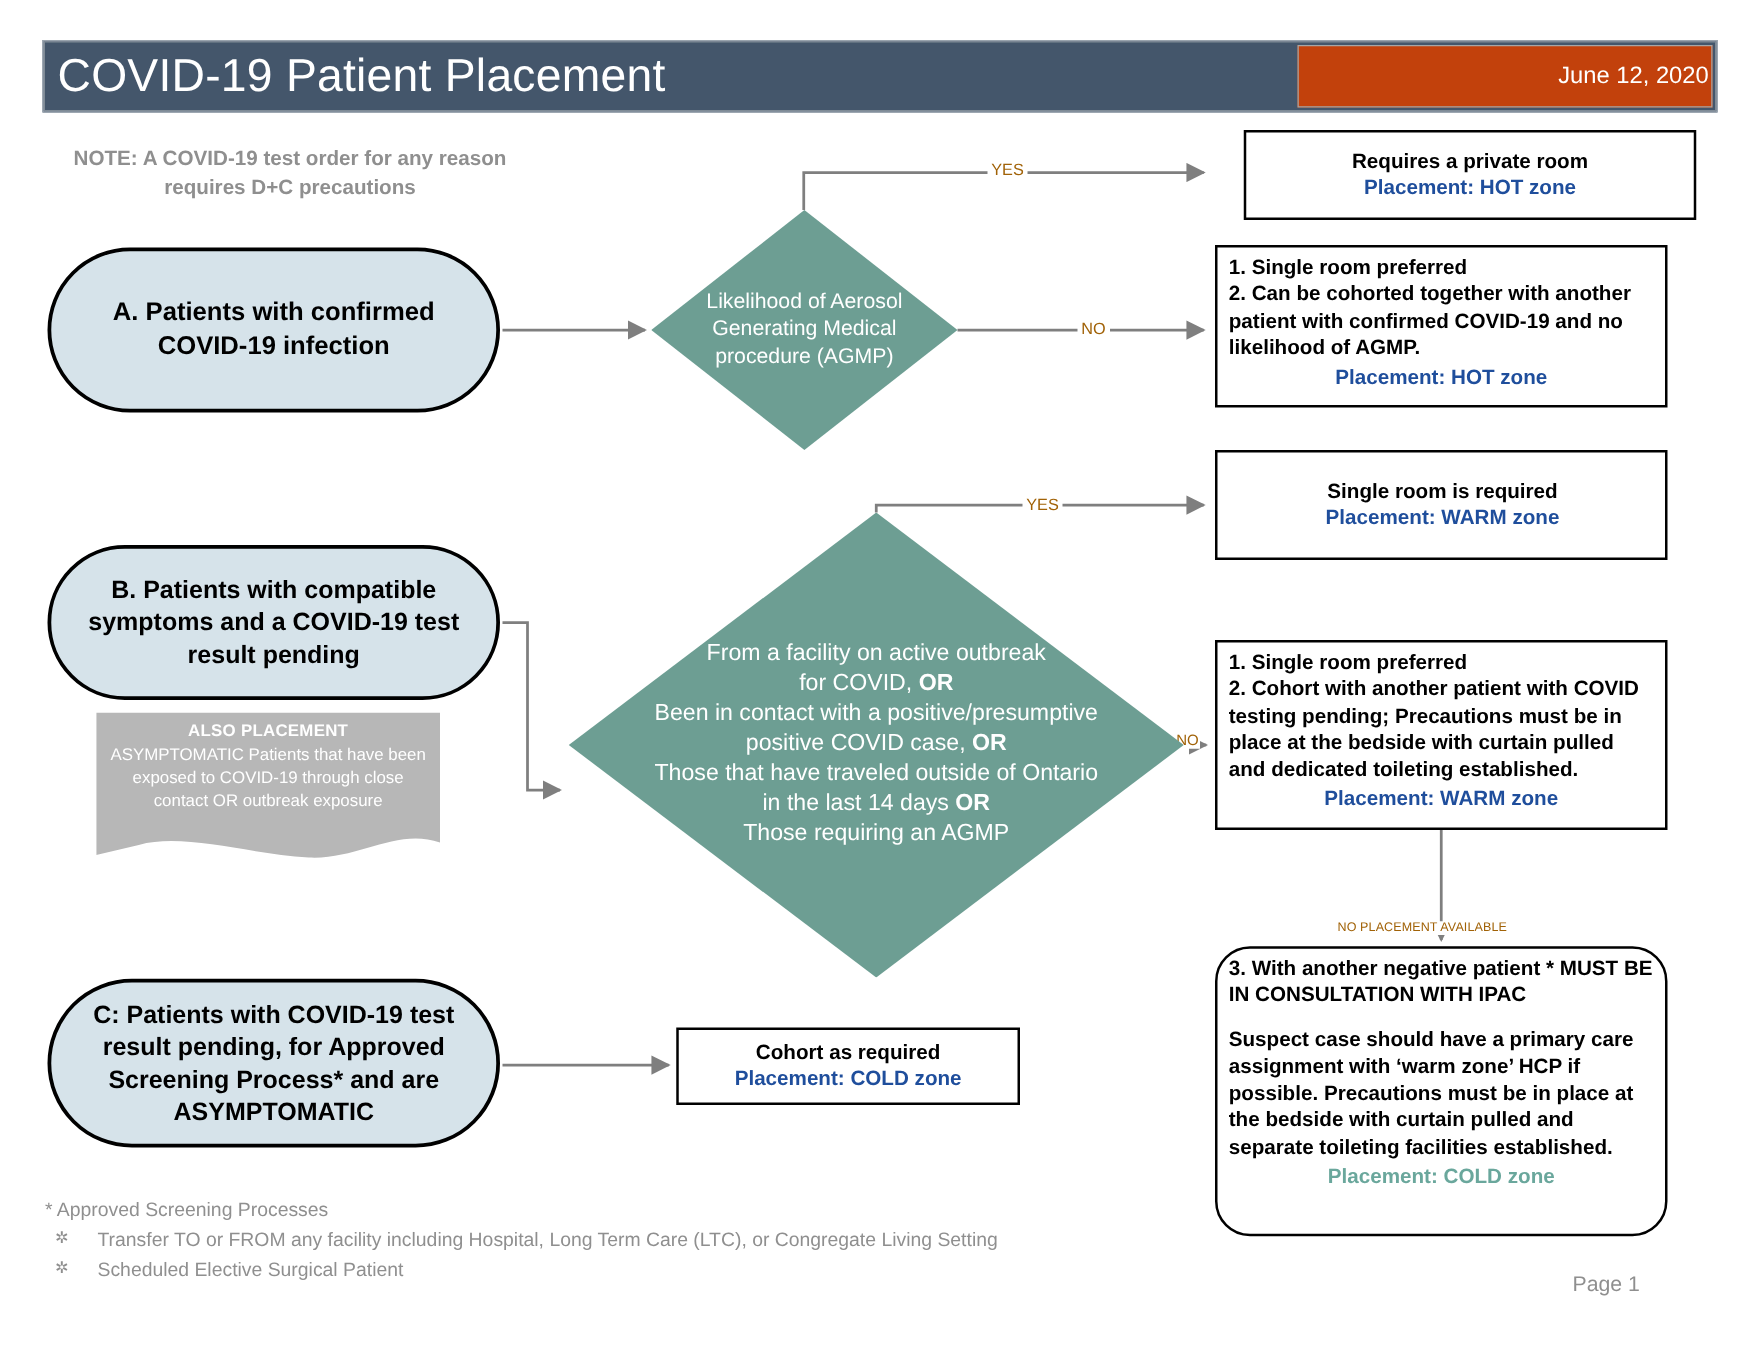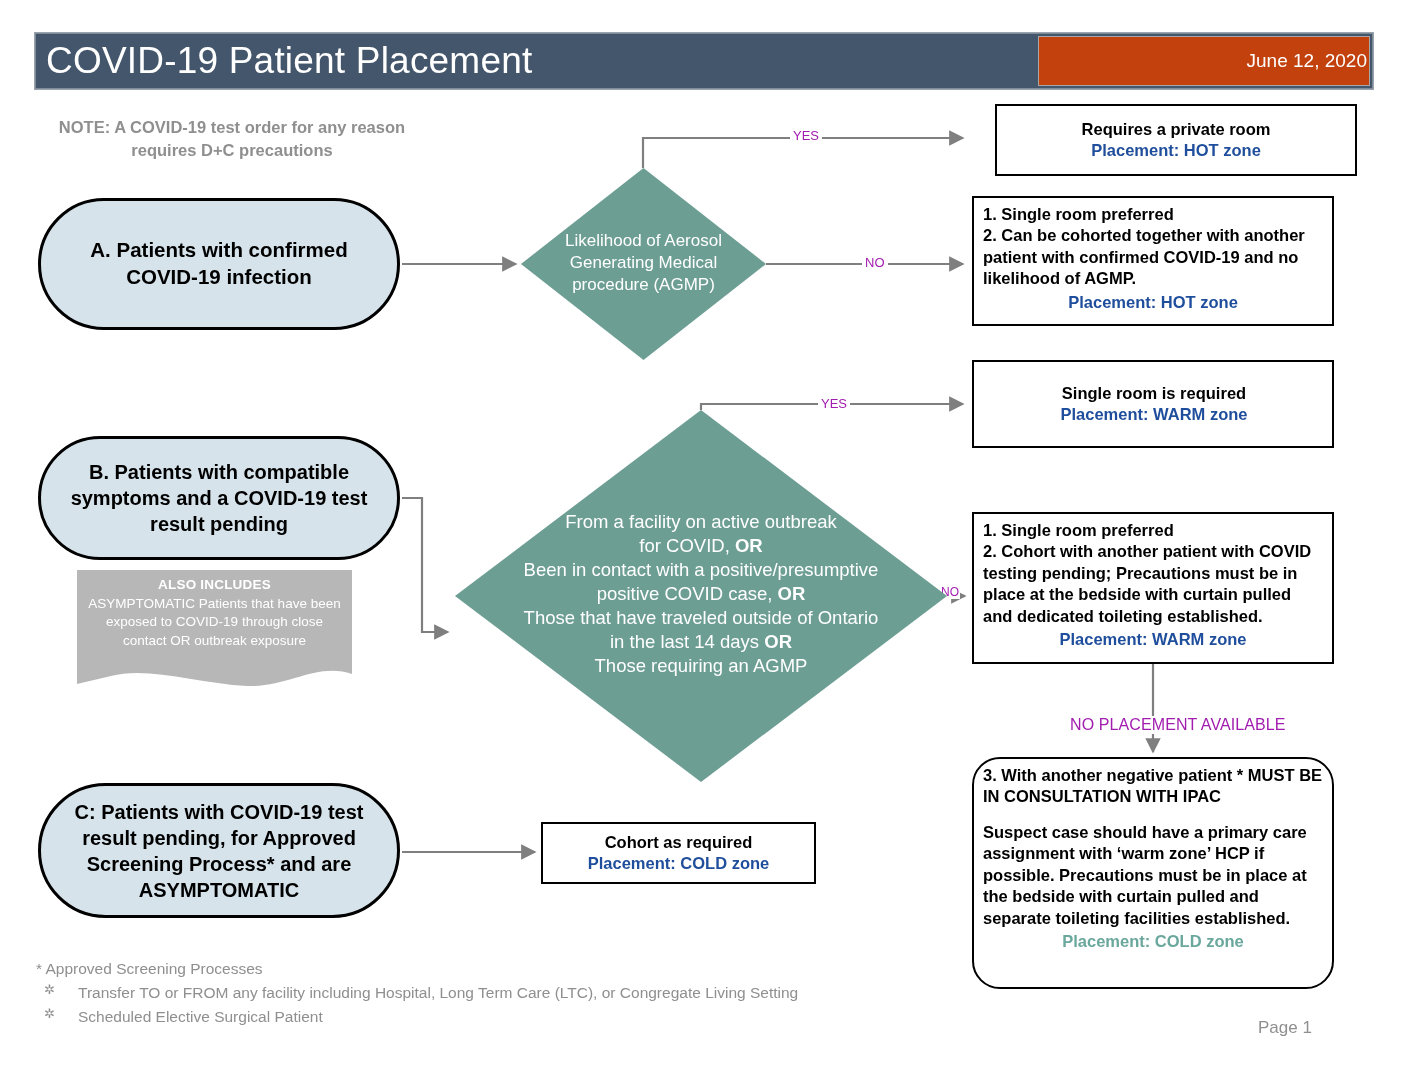--- a/index.html
+++ b/index.html
@@ -154,7 +154,7 @@
   }
   .edge-label {
     position: absolute;
-    color: #a21caf;
+    color: #a16207;
     font-size: 13px;
     background: #ffffff;
     padding: 0 3px;

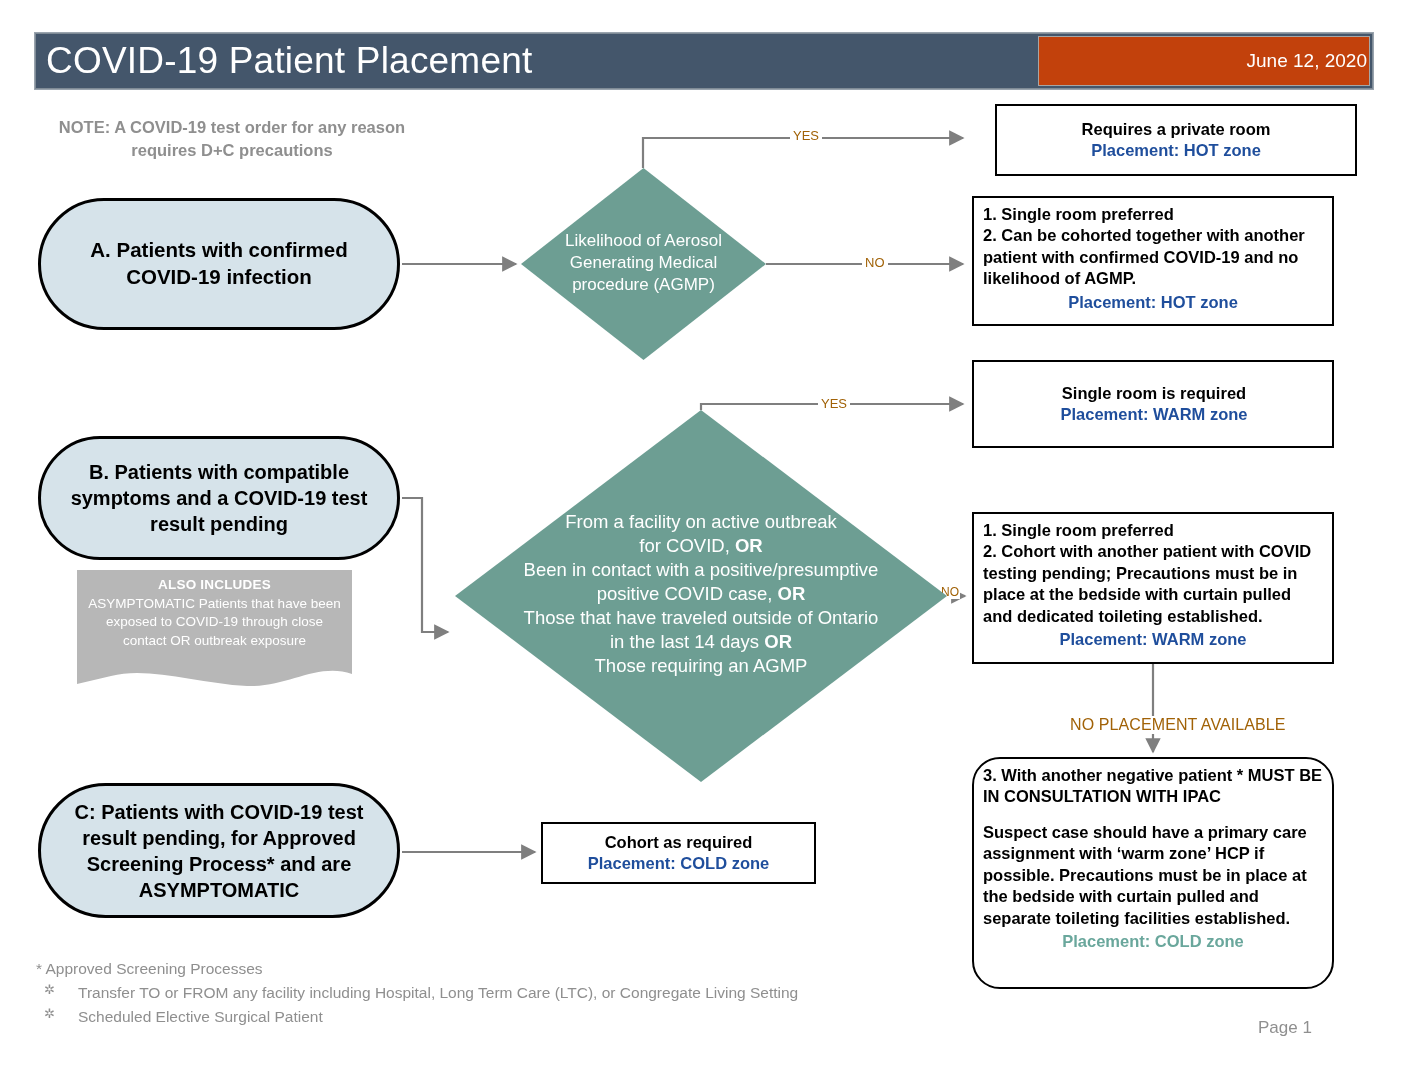--- a/index.html
+++ b/index.html
@@ -251,7 +251,7 @@
       <path d="M 0 0 L 275 0 L 275 104 C 240 92 210 118 170 116 C 120 113 70 96 34 106 L 0 114 Z" fill="#b7b7b7"></path>
     </svg>
     <div class="ai-text">
-      <div class="ai-title">ALSO INCLUDES</div>
+      <div class="ai-title">ALSO PLACEMENT</div>
       <div>ASYMPTOMATIC Patients that have been exposed to COVID-19 through close contact OR outbreak exposure</div>
     </div>
   </div>

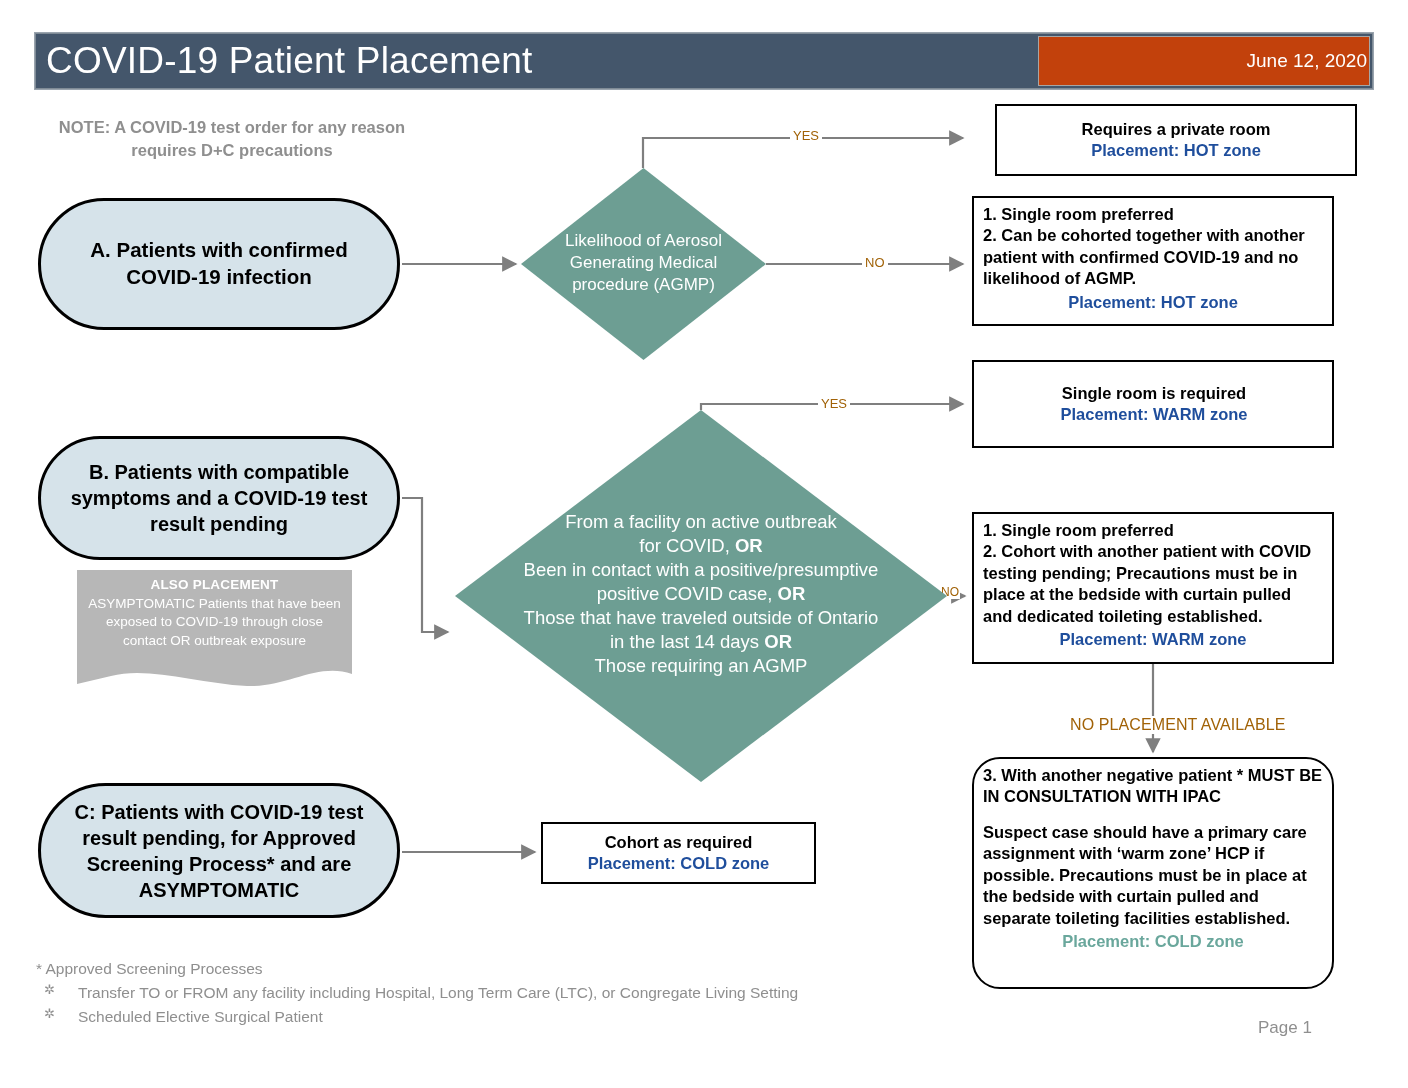--- a/index.html
+++ b/index.html
@@ -164,7 +164,7 @@
   #lbl-no1  { left: 862px; top: 255px; }
   #lbl-yes2 { left: 818px; top: 396px; }
   #lbl-no2  { left: 940px; top: 585px; font-size: 12px; padding: 0 1px; }
-  #lbl-nopa { left: 1067px; top: 716px; font-size: 16px; letter-spacing: 0.1px; }
+  #lbl-nopa { left: 1067px; top: 737px; font-size: 10px; letter-spacing: 0.1px; }
 
   
   #footer {

